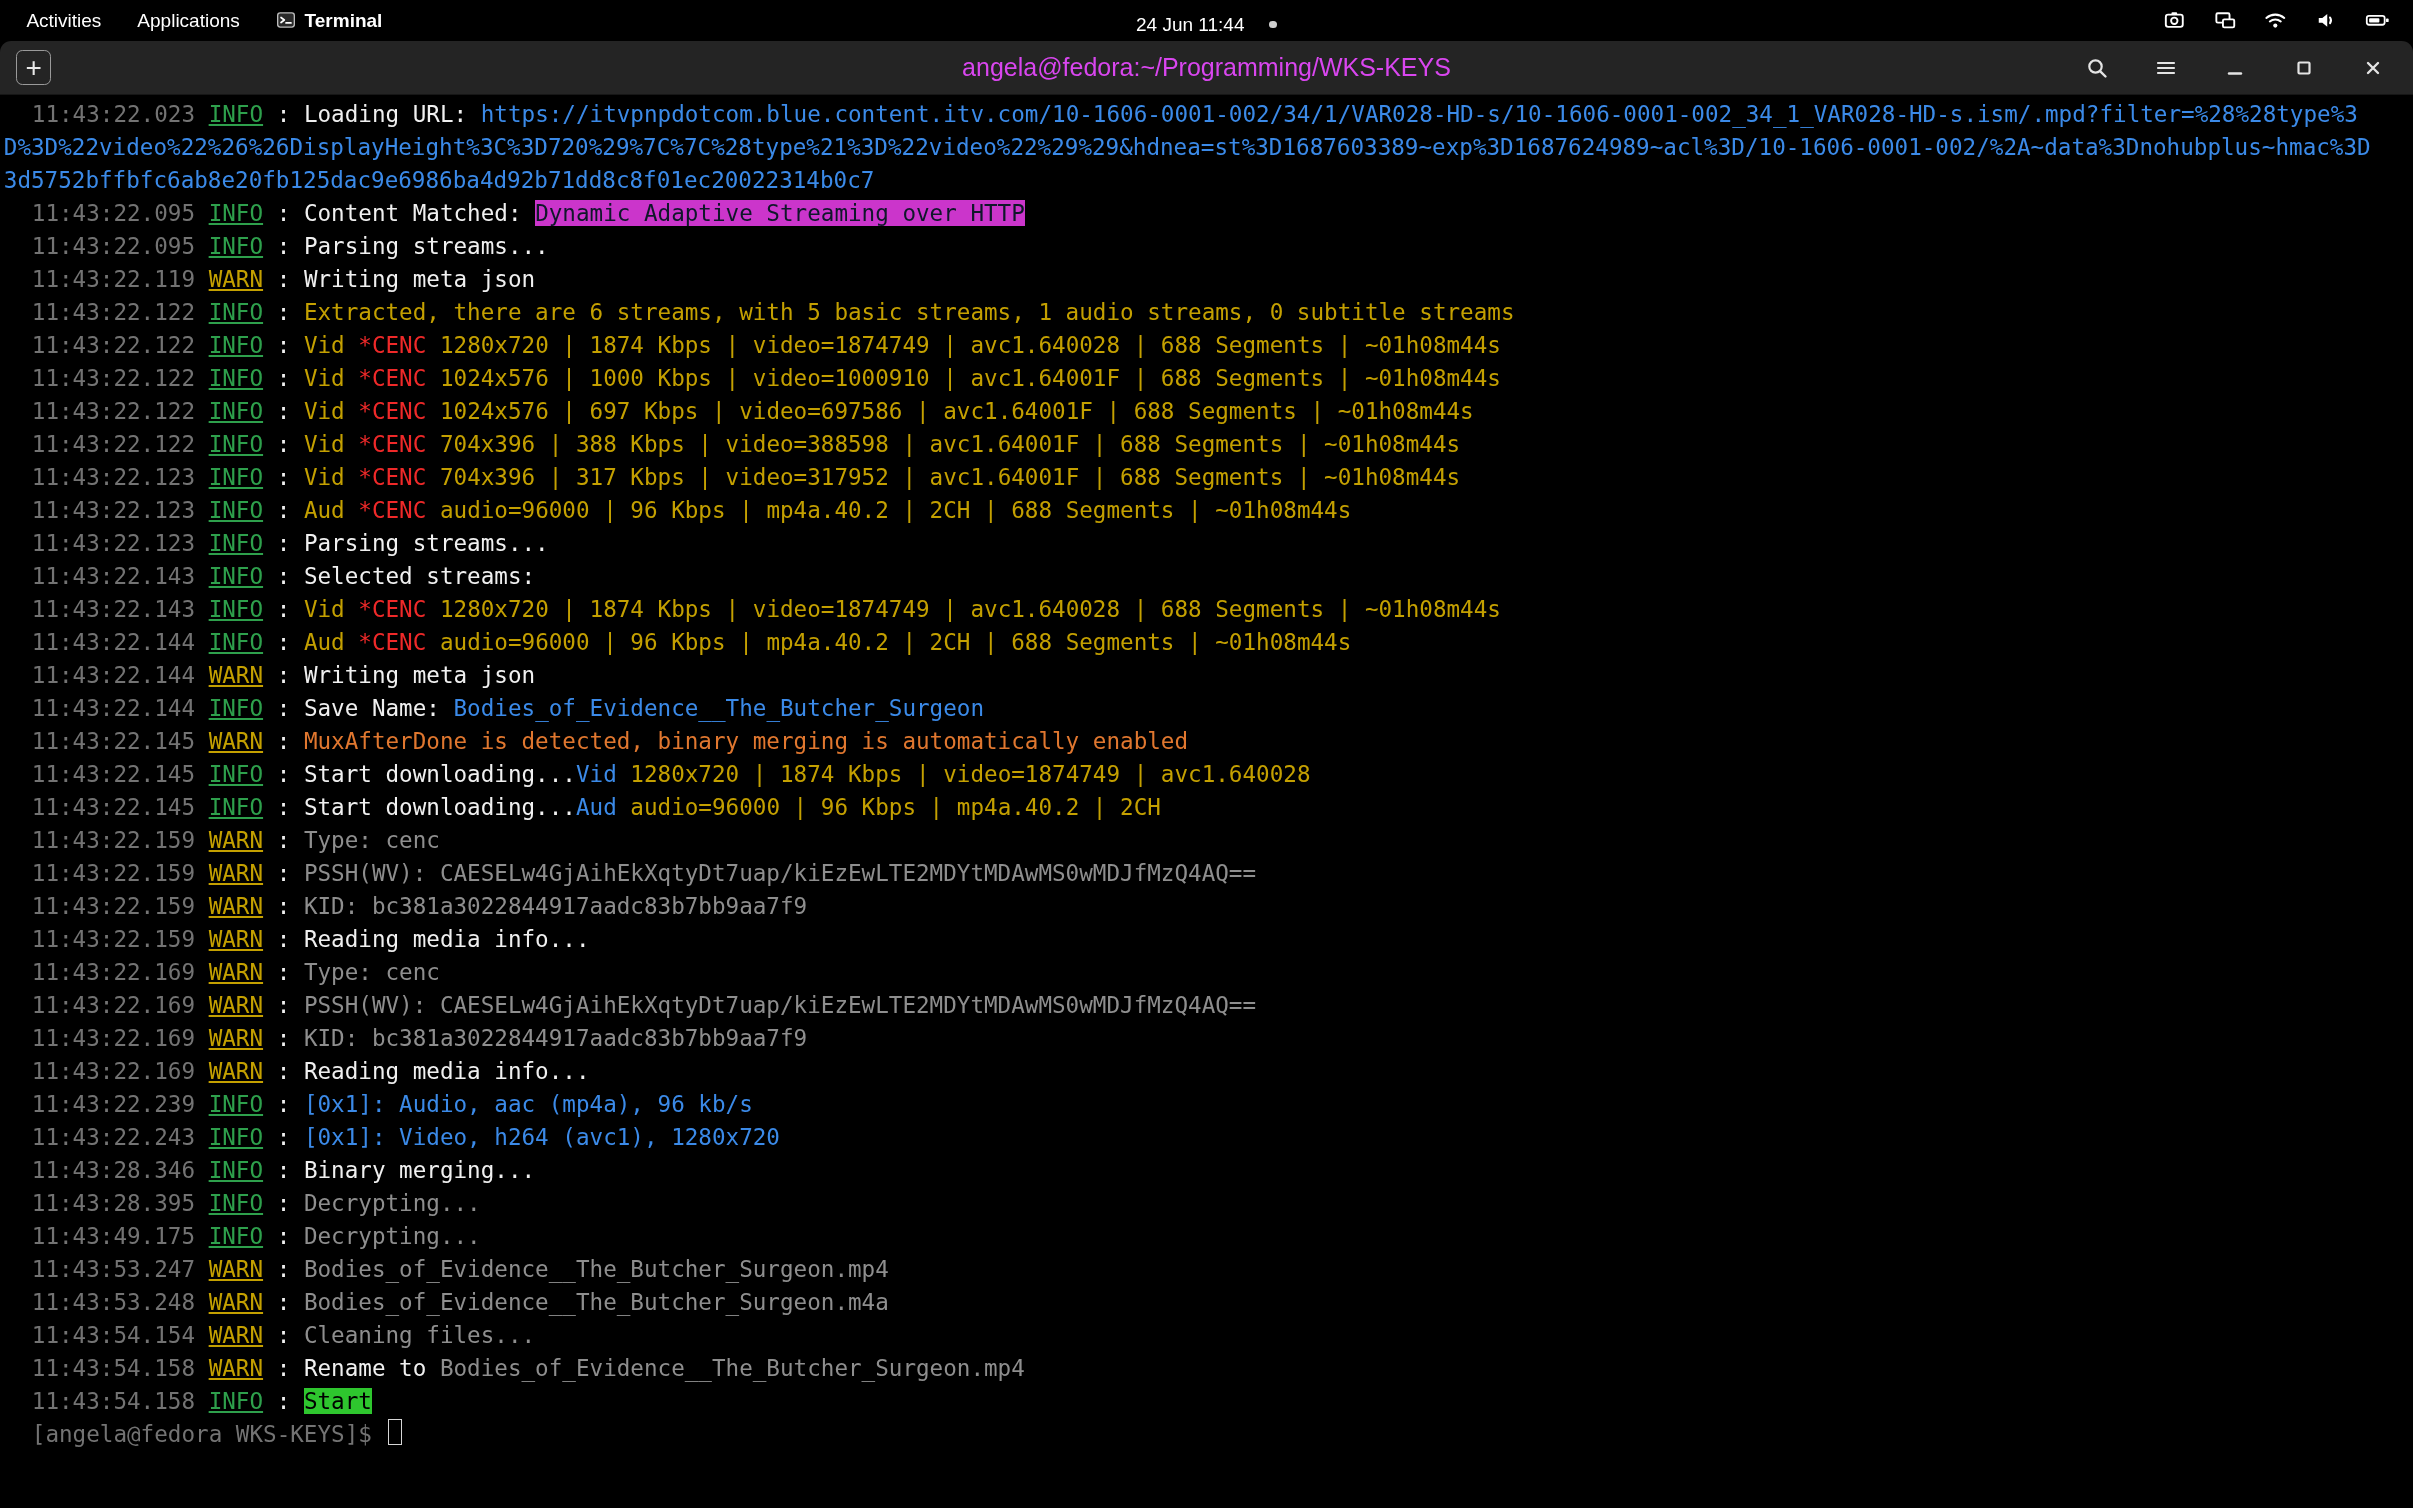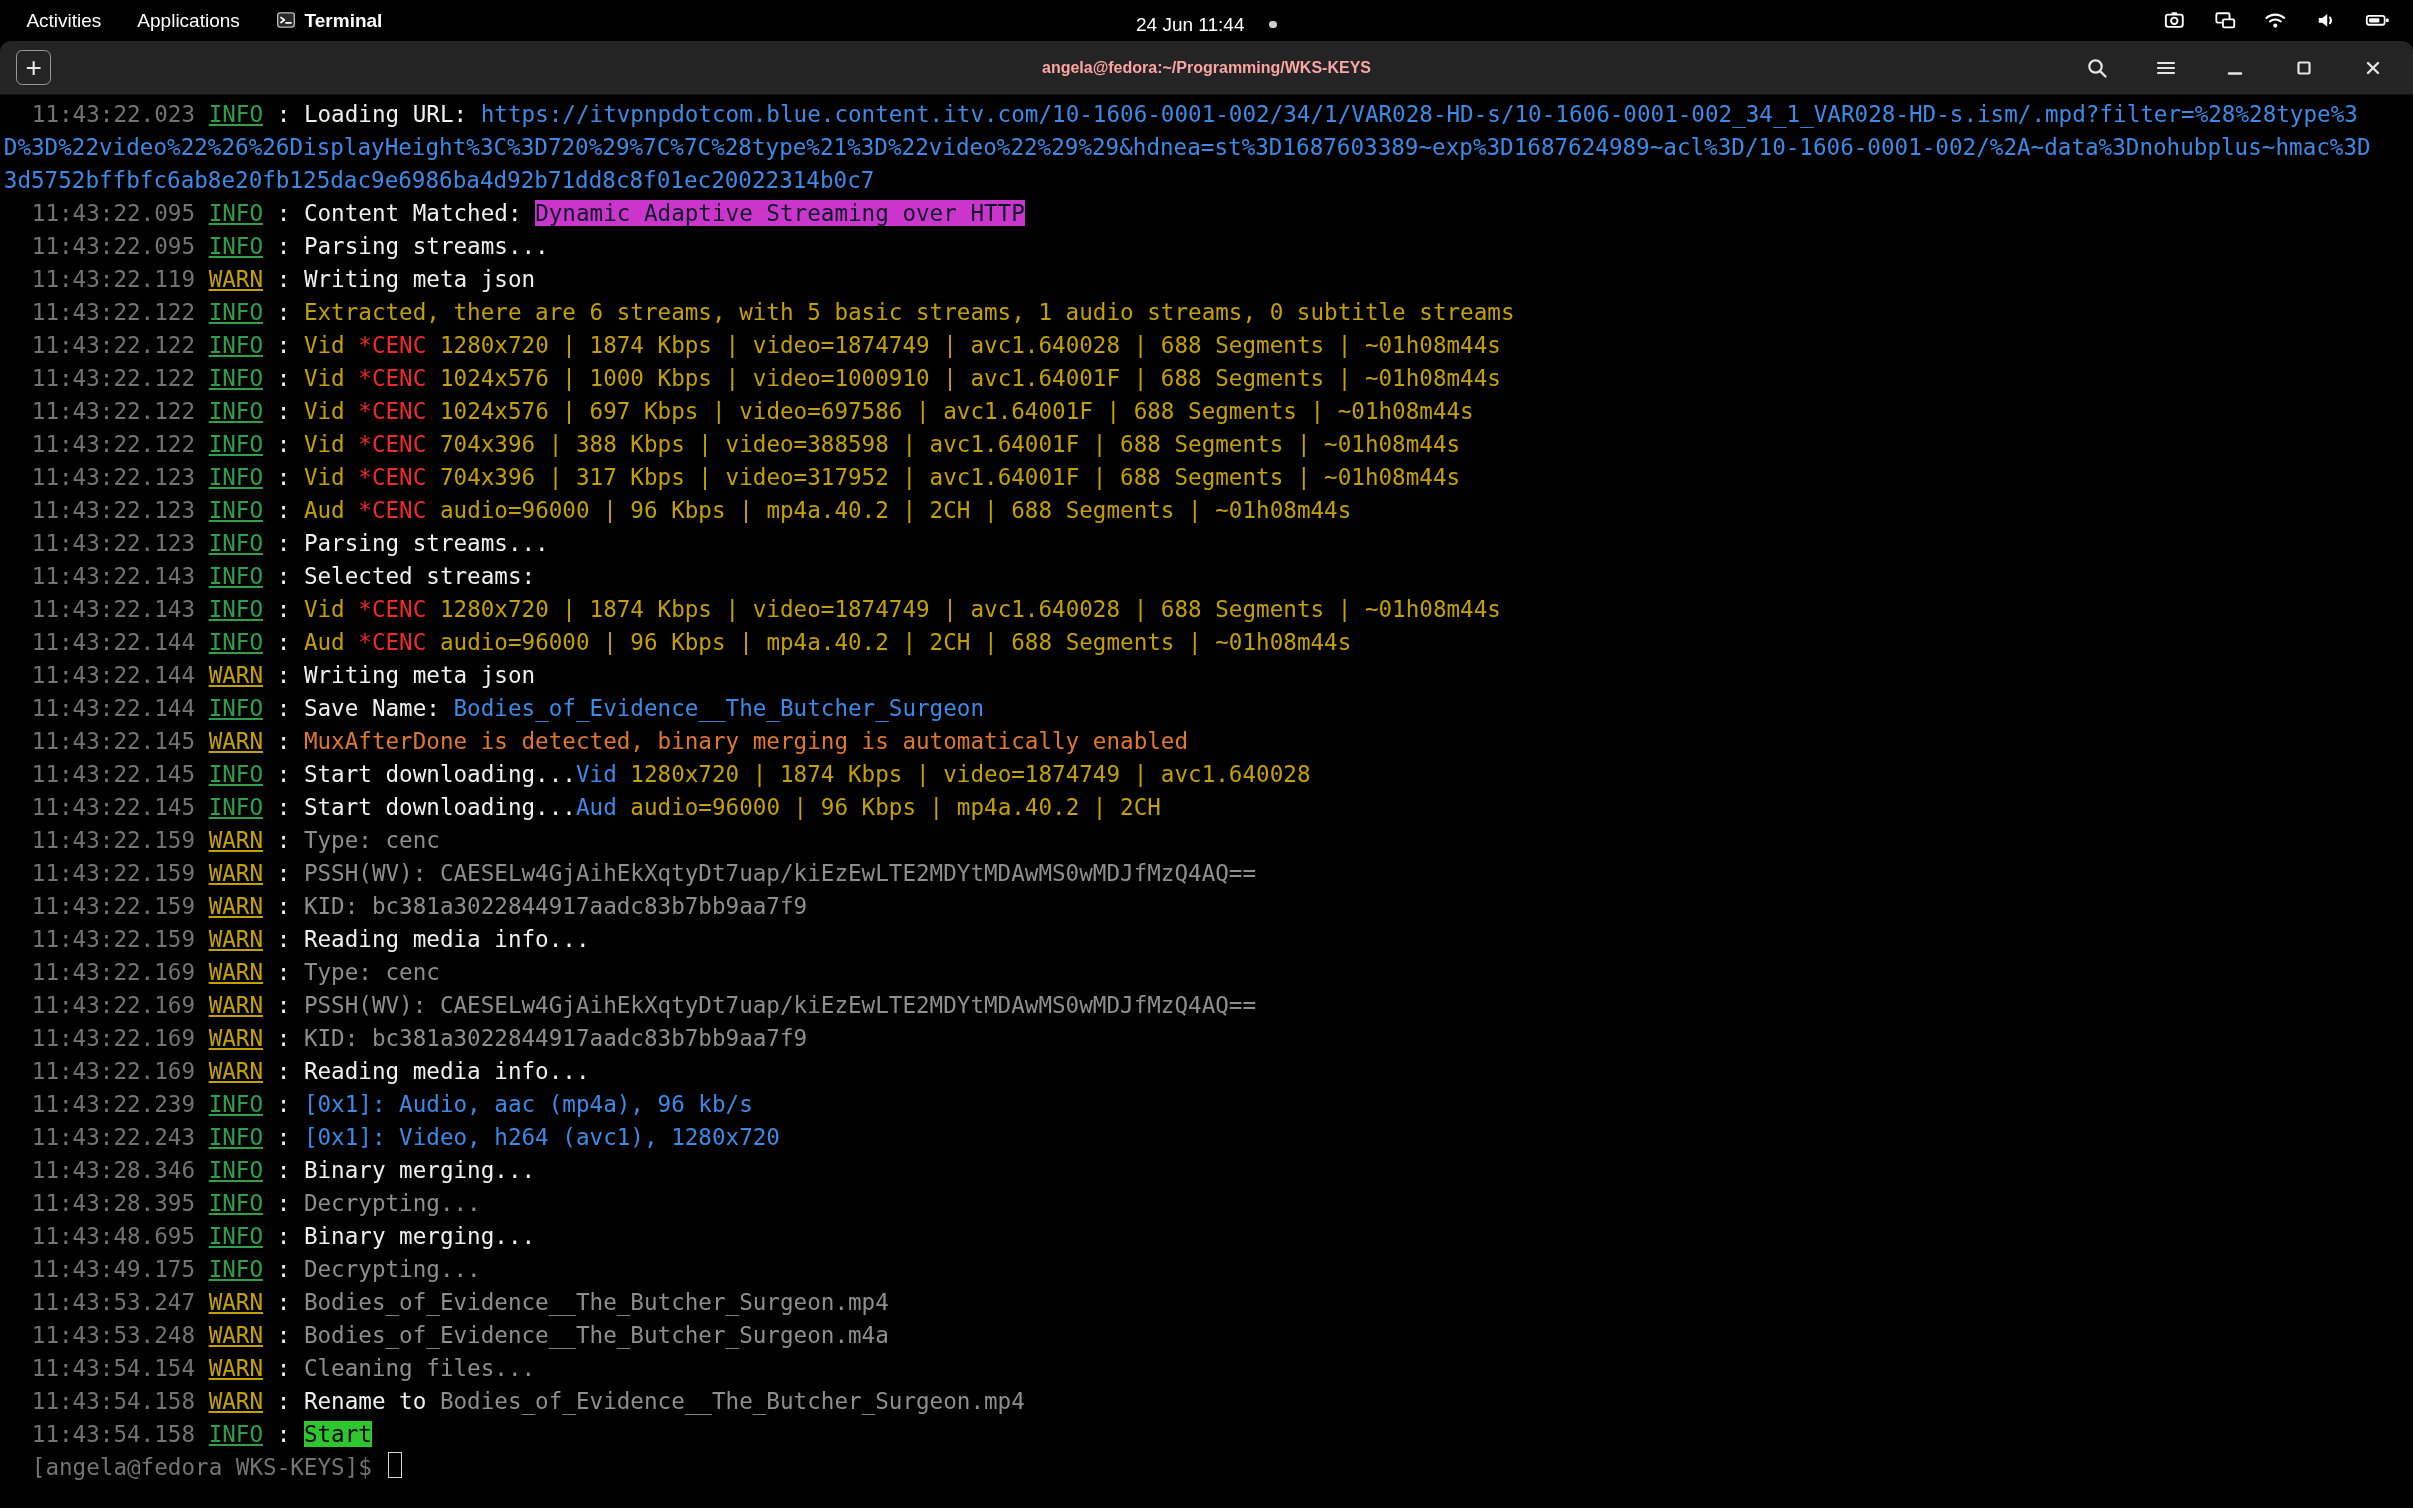--- a/index.html
+++ b/index.html
@@ -54,7 +54,7 @@
     display:flex;align-items:center;justify-content:center;
     font-size:28px;line-height:1;font-weight:400;background:transparent;
   }
-  .win-title{color:#fca5a5;font-size:16px;font-weight:bold;}
+  .win-title{color:#d946ef;font-size:25px;font-weight:normal;}
   .titlebar-right{position:absolute;right:25px;top:0;height:54px;display:flex;align-items:center;gap:39px;}
   .tb-btn{display:inline-flex;align-items:center;justify-content:center;width:30px;height:30px;}
   .tb-btn svg{display:block;}

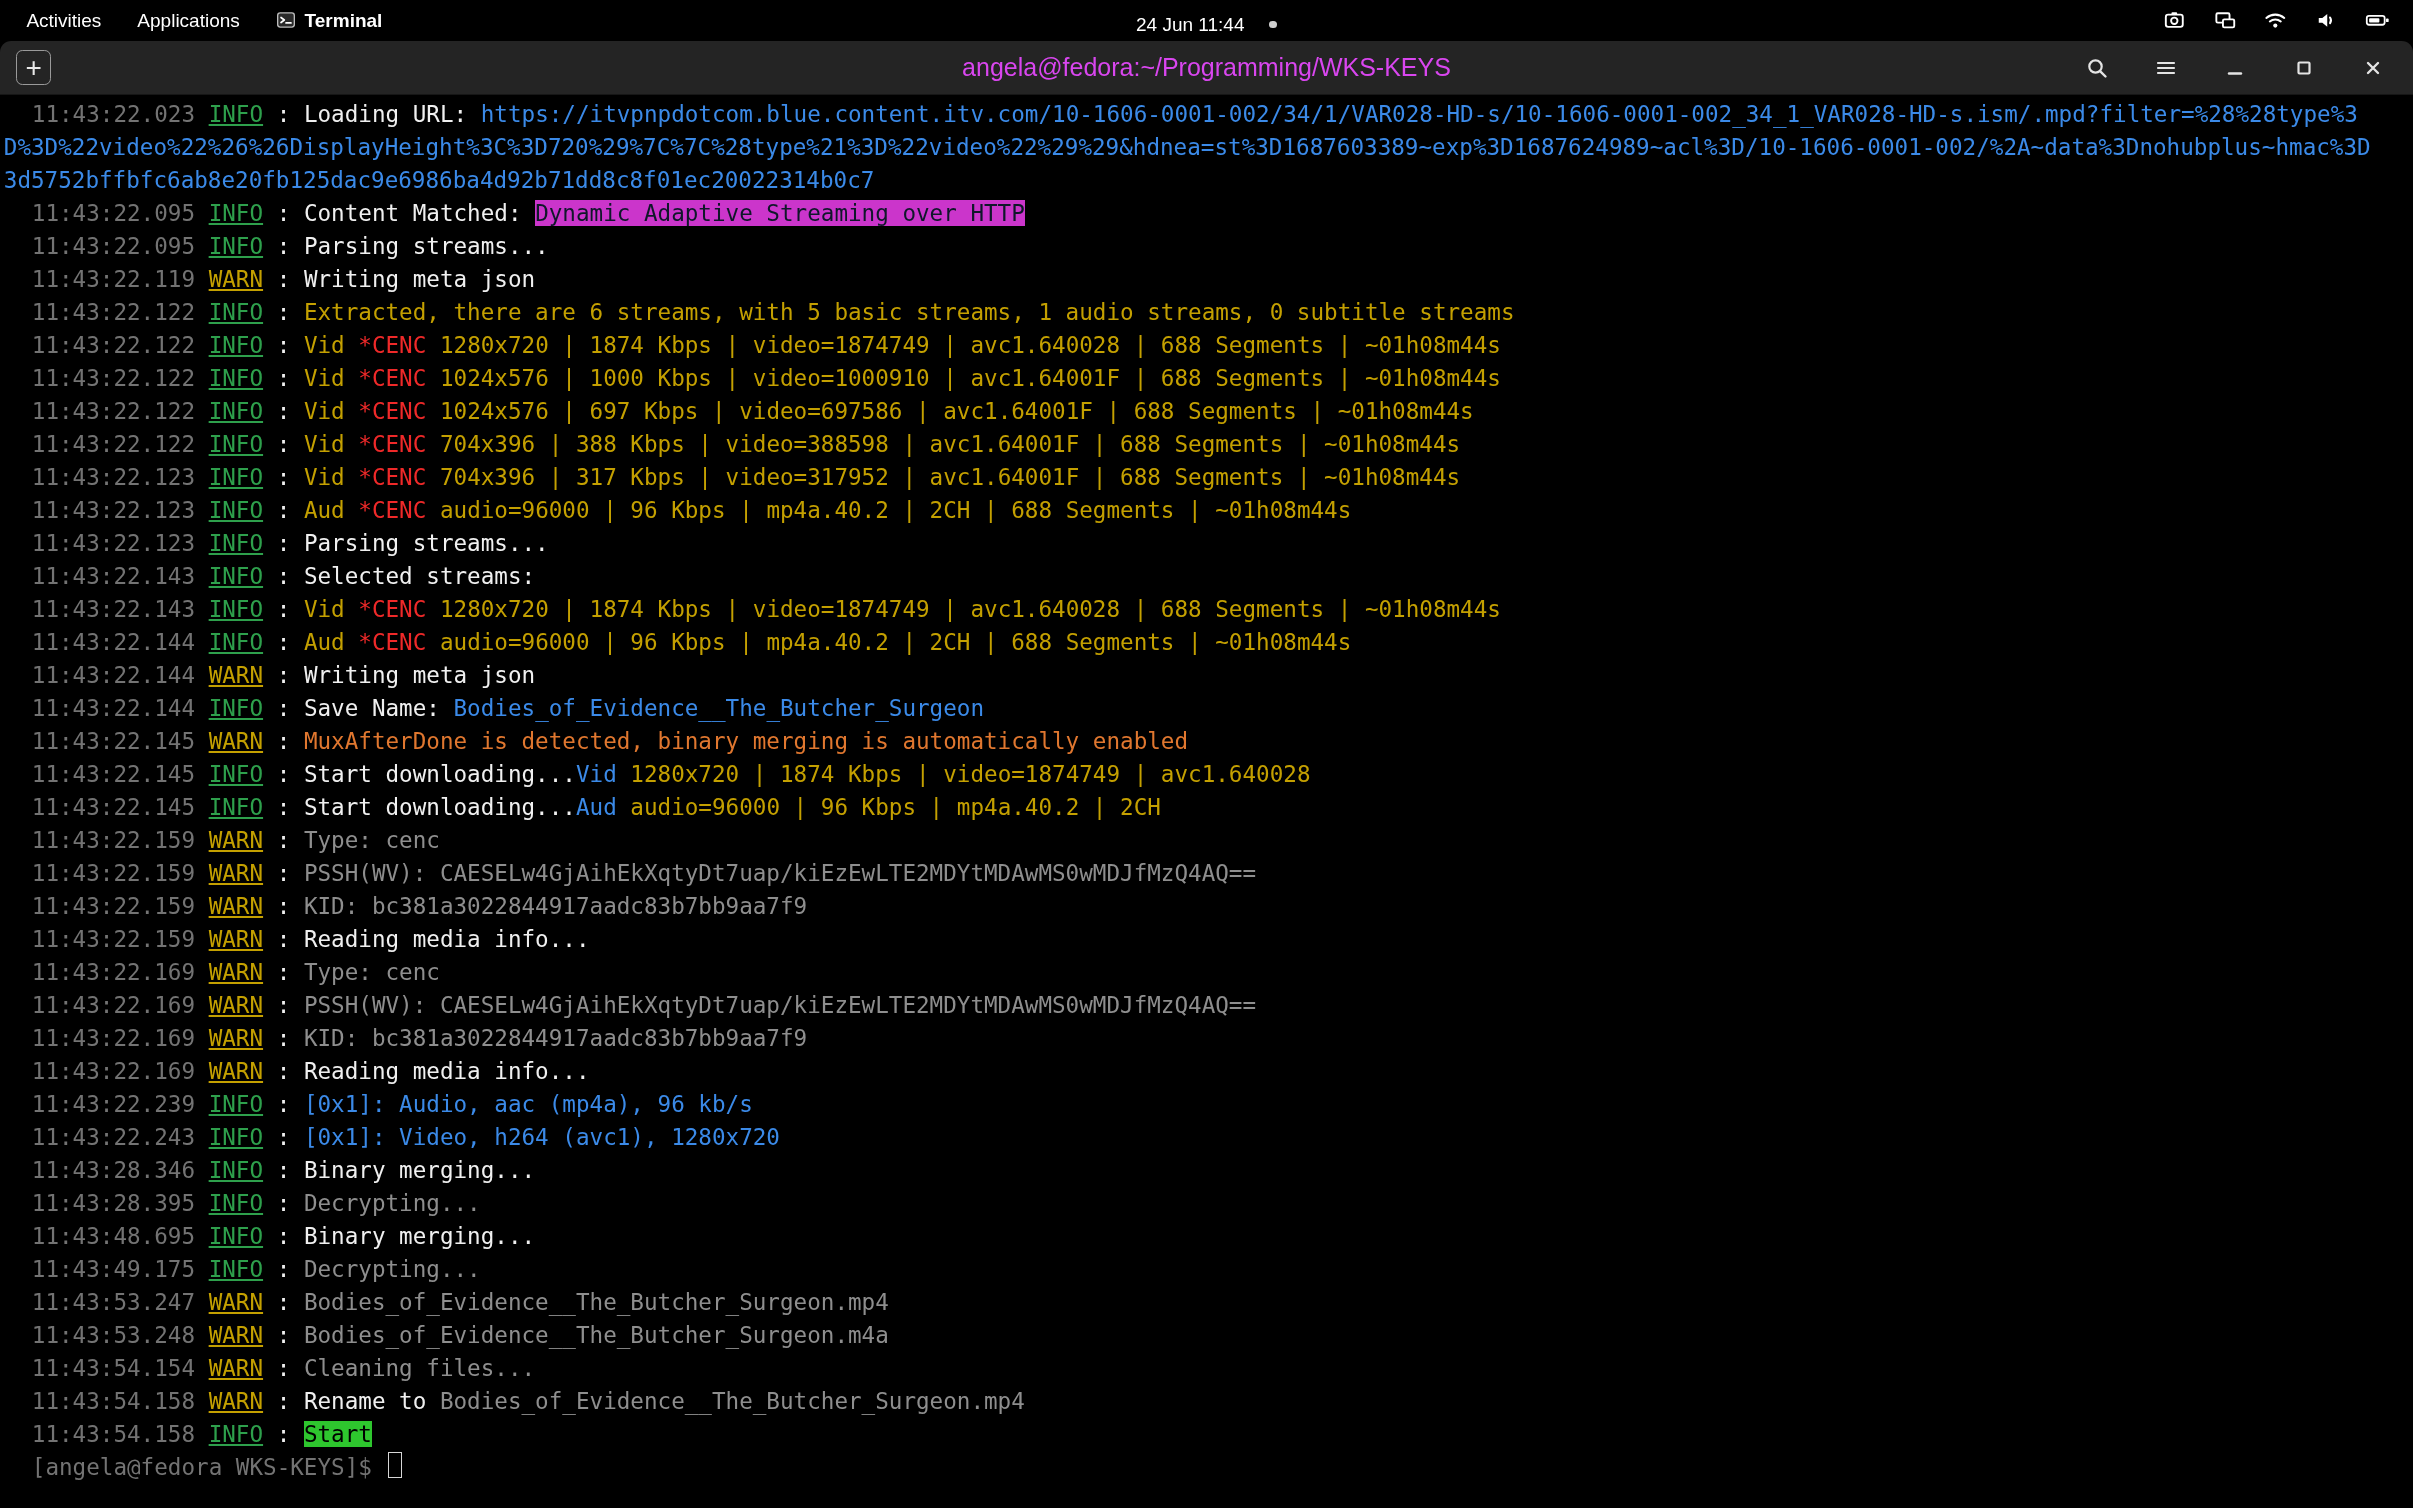--- a/index.html
+++ b/index.html
@@ -224,7 +224,6 @@
           <div class="log-line"><span class="t-time">11:43:22.243</span><span class="t-sep"> </span><span class="t-lvl lvl-info">INFO</span><span class="t-sep"> : </span><span class="c-blue">[0x1]: Video, h264 (avc1), 1280x720</span></div>
           <div class="log-line"><span class="t-time">11:43:28.346</span><span class="t-sep"> </span><span class="t-lvl lvl-info">INFO</span><span class="t-sep"> : </span><span class="c-default">Binary merging...</span></div>
           <div class="log-line"><span class="t-time">11:43:28.395</span><span class="t-sep"> </span><span class="t-lvl lvl-info">INFO</span><span class="t-sep"> : </span><span class="c-gray">Decrypting...</span></div>
-          <div class="log-line"><span class="t-time">11:43:48.695</span><span class="t-sep"> </span><span class="t-lvl lvl-info">INFO</span><span class="t-sep"> : </span><span class="c-default">Binary merging...</span></div>
           <div class="log-line"><span class="t-time">11:43:49.175</span><span class="t-sep"> </span><span class="t-lvl lvl-info">INFO</span><span class="t-sep"> : </span><span class="c-gray">Decrypting...</span></div>
           <div class="log-line"><span class="t-time">11:43:53.247</span><span class="t-sep"> </span><span class="t-lvl lvl-warn">WARN</span><span class="t-sep"> : </span><span class="c-gray">Bodies_of_Evidence__The_Butcher_Surgeon.mp4</span></div>
           <div class="log-line"><span class="t-time">11:43:53.248</span><span class="t-sep"> </span><span class="t-lvl lvl-warn">WARN</span><span class="t-sep"> : </span><span class="c-gray">Bodies_of_Evidence__The_Butcher_Surgeon.m4a</span></div>

